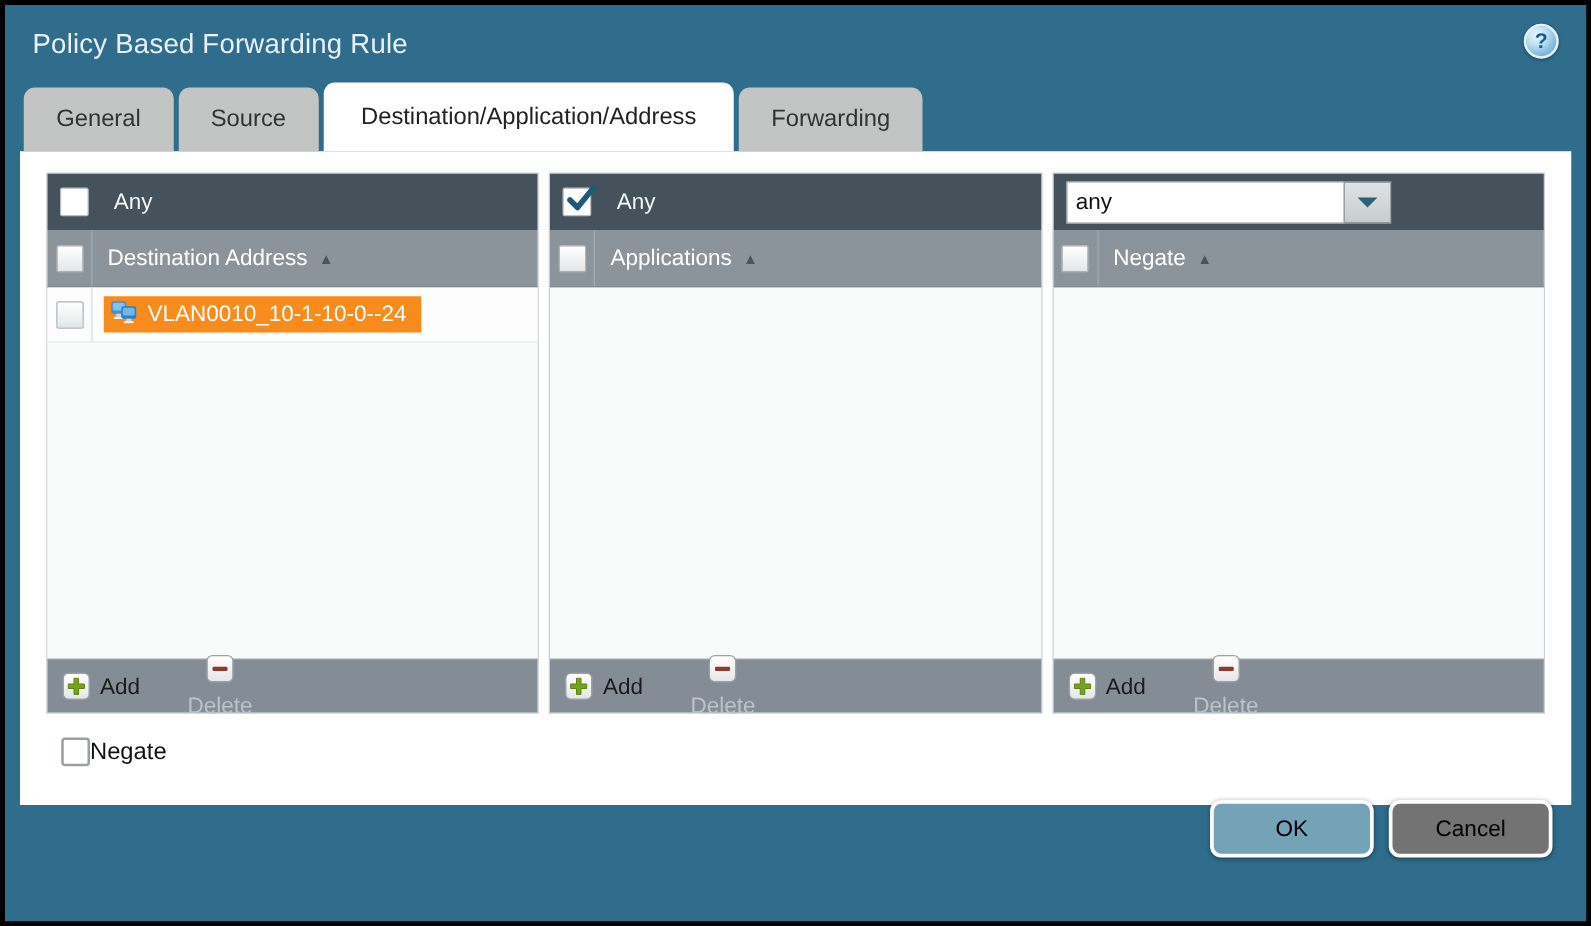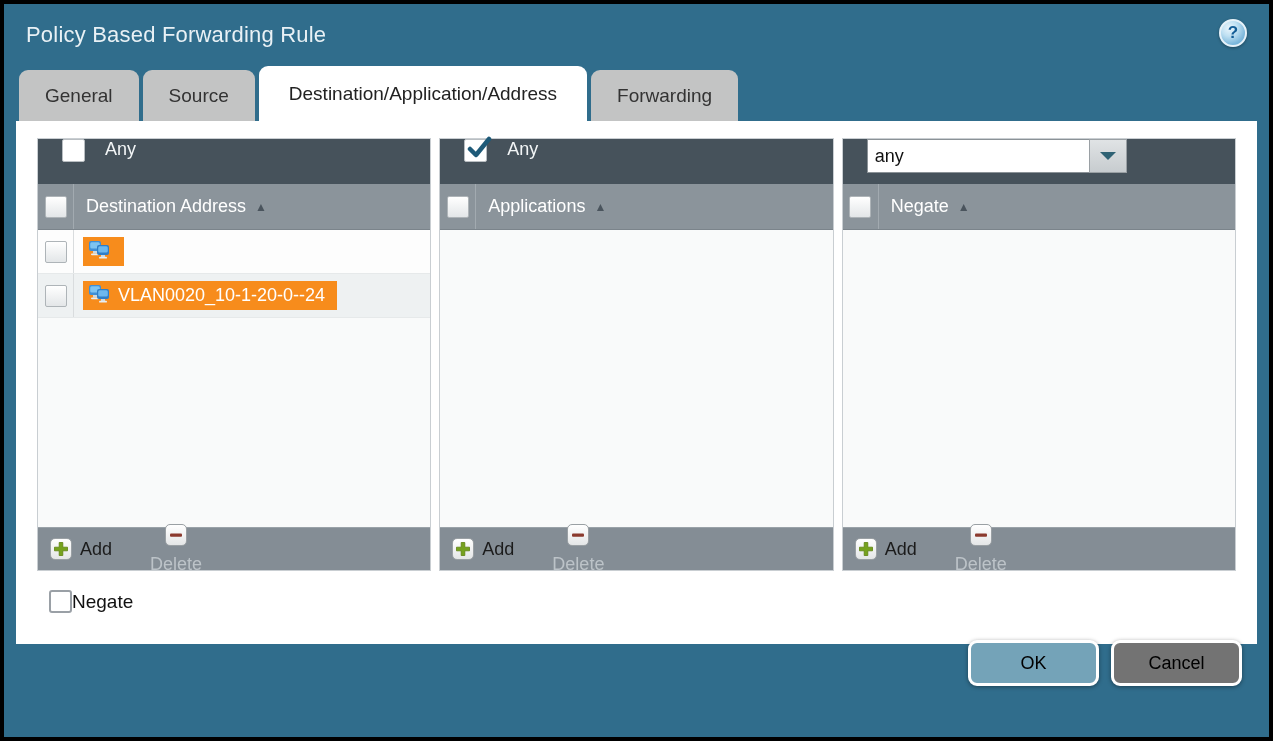--- a/index.html
+++ b/index.html
@@ -94,8 +94,8 @@
     height: 45px;
     background: #46525b;
     display: flex;
-    align-items: flex-start;
-    padding: 0 24px;
+    align-items: center;
+    padding: 0 10px;
     flex: 0 0 auto;
   }
   .any-label {

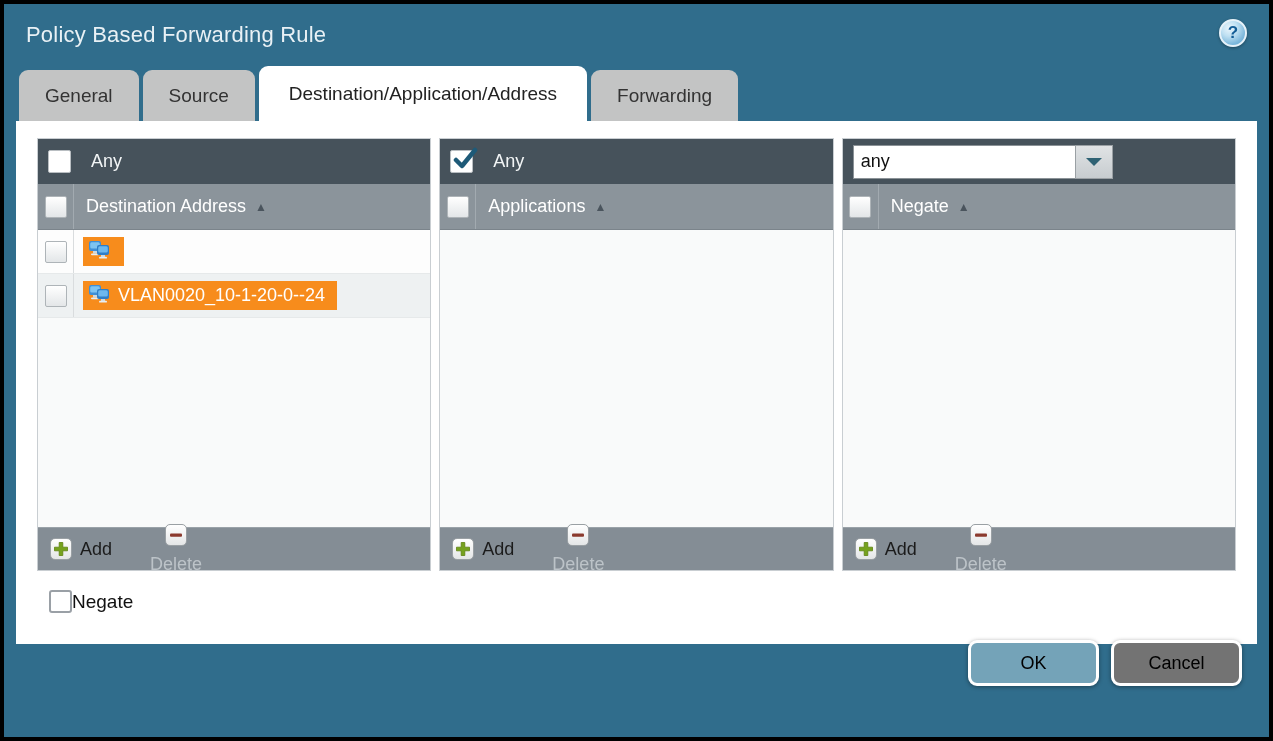--- a/index.html
+++ b/index.html
@@ -321,6 +321,7 @@
                   <rect x="11" y="17.8" width="8" height="1.8" rx="0.9" fill="#e8edf0"></rect>
                 </svg>
               </span>
+              <span>VLAN0010_10-1-10-0--24</span>
             </div>
           </div>
           <div class="list-row alt">

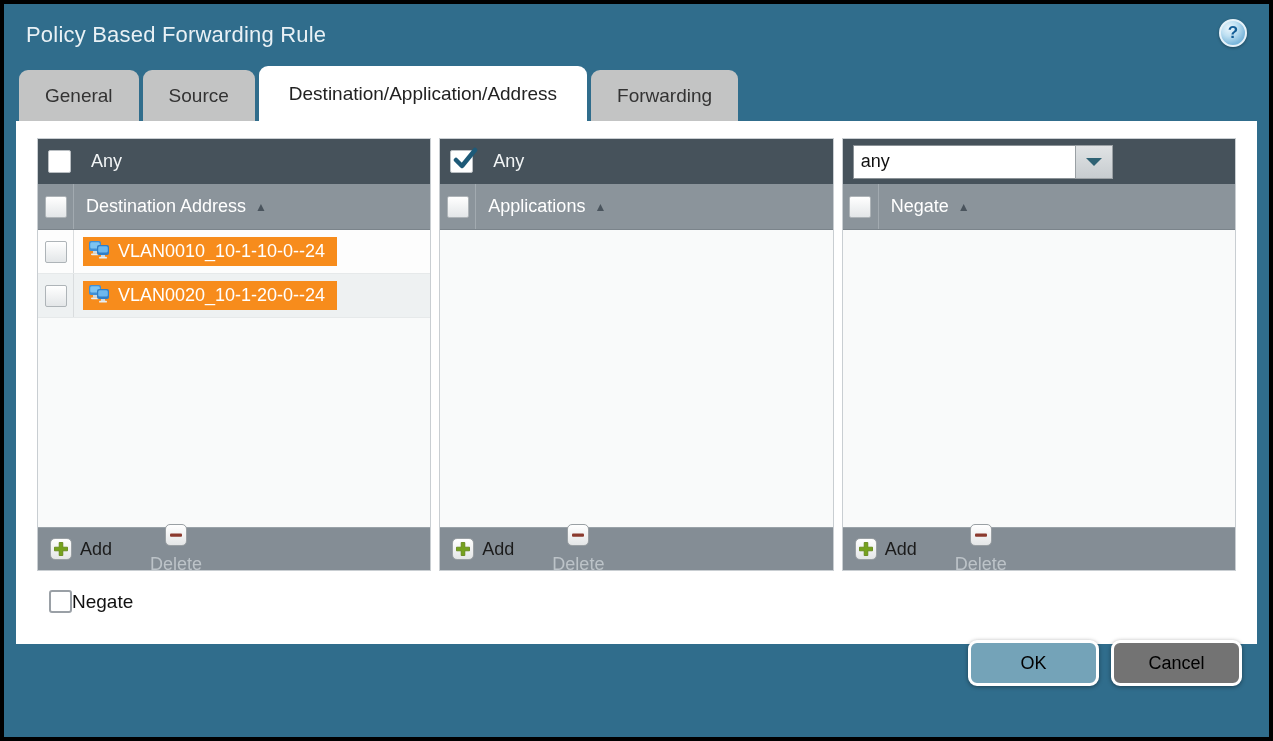--- a/index.html
+++ b/index.html
@@ -324,26 +324,6 @@
               <span>VLAN0010_10-1-10-0--24</span>
             </div>
           </div>
-          <div class="list-row alt">
-            <div class="row-cbcell">
-              <div class="cb shaded"></div>
-            </div>
-            <div class="chip">
-              <span>
-                <svg width="24" height="20" viewBox="0 0 24 20">
-                  <rect x="1" y="2" width="12" height="10" rx="2" fill="#3f8fd6"></rect>
-                  <rect x="2.2" y="3.2" width="9.6" height="6.2" rx="1.5" fill="#7ec4f2"></rect>
-                  <rect x="5" y="12" width="4" height="2.5" fill="#cfd8de"></rect>
-                  <rect x="3" y="14.4" width="8" height="1.8" rx="0.9" fill="#e8edf0"></rect>
-                  <rect x="9" y="6" width="12" height="10" rx="2" fill="#2f7ec7"></rect>
-                  <rect x="10.2" y="7.2" width="9.6" height="6.2" rx="1.5" fill="#6db8ee"></rect>
-                  <rect x="13" y="16" width="4" height="2.2" fill="#cfd8de"></rect>
-                  <rect x="11" y="17.8" width="8" height="1.8" rx="0.9" fill="#e8edf0"></rect>
-                </svg>
-              </span>
-              <span>VLAN0020_10-1-20-0--24</span>
-            </div>
-          </div>
         </div>
         <div class="col-footer">
           <div class="bar-btn">

